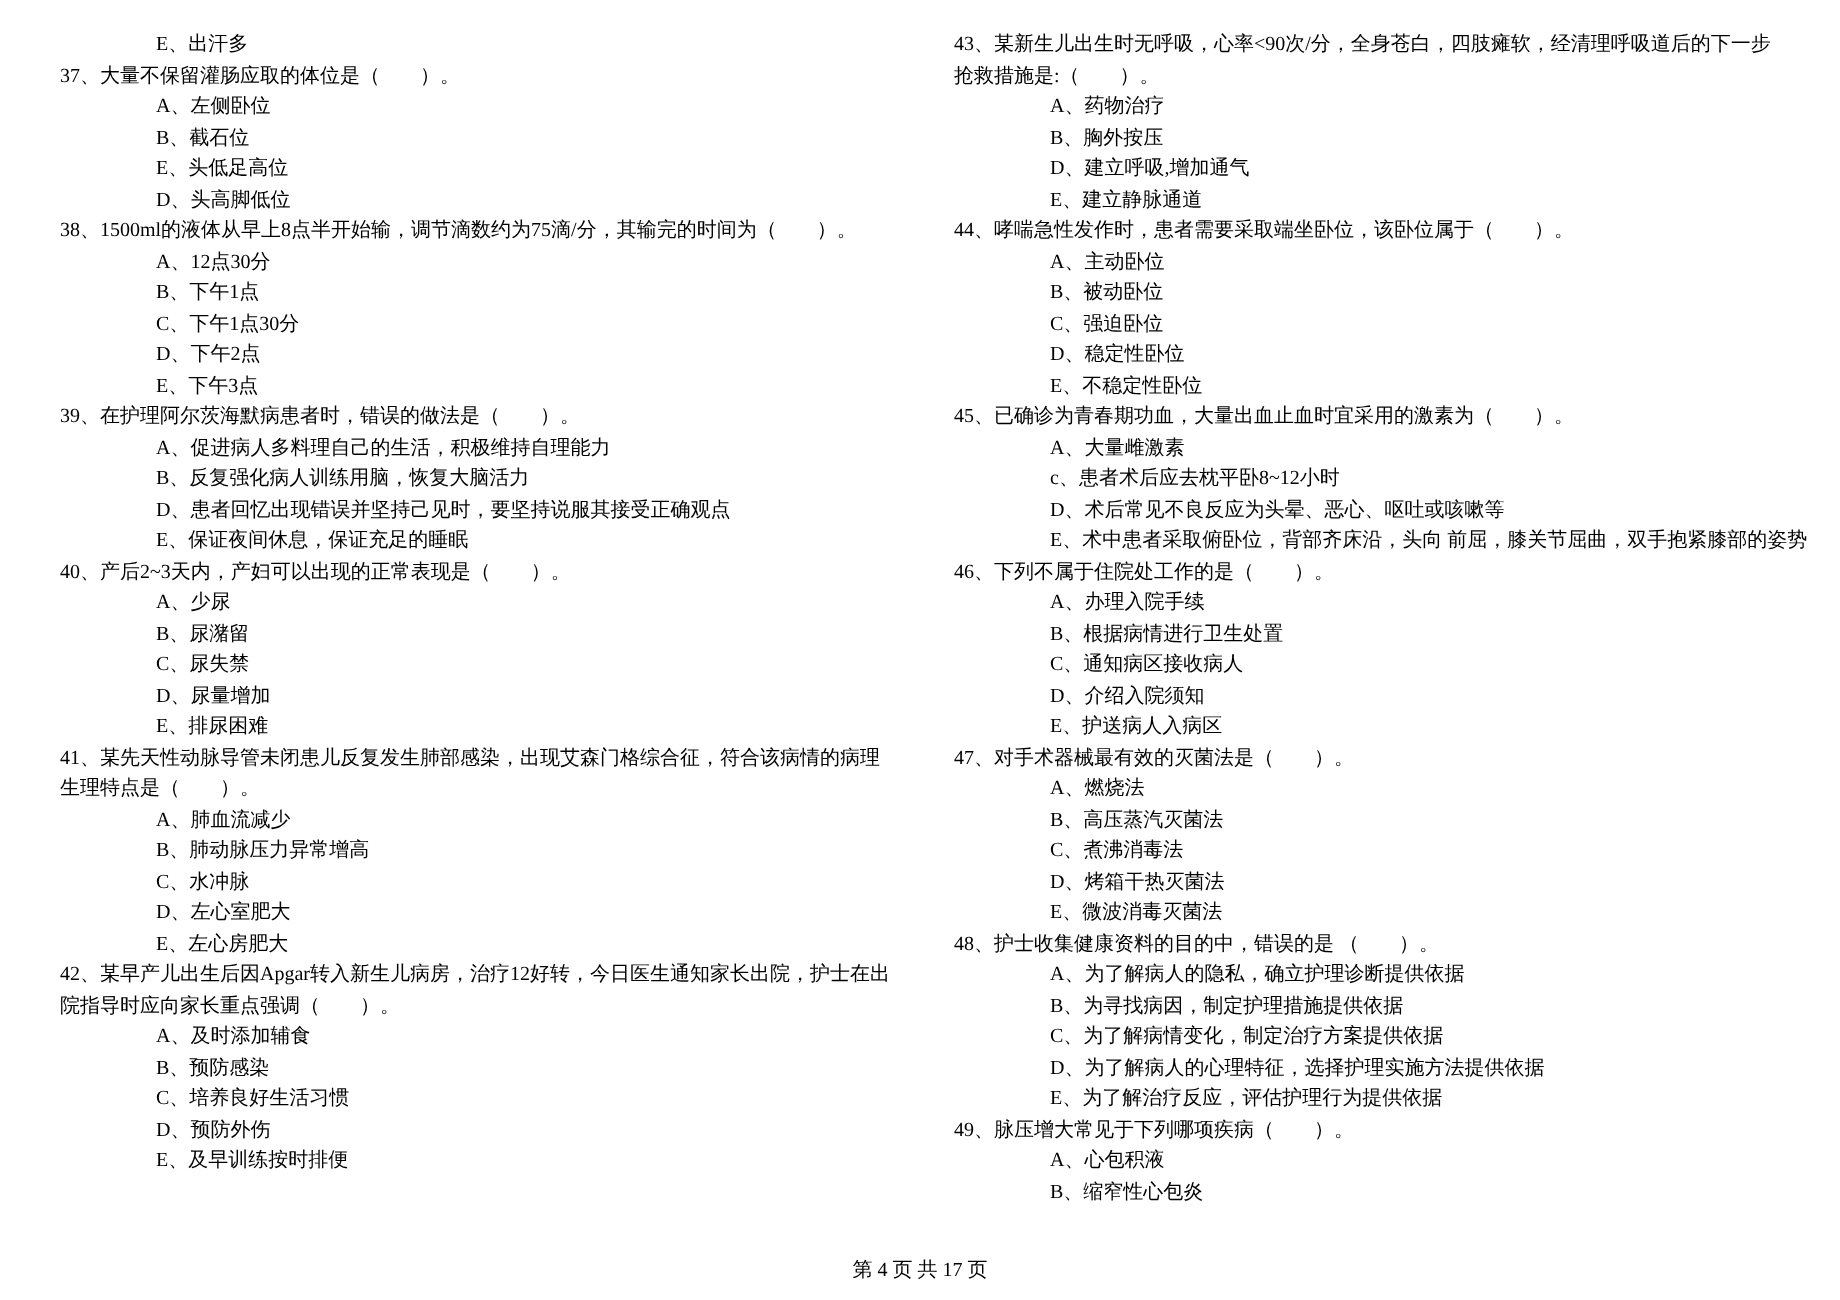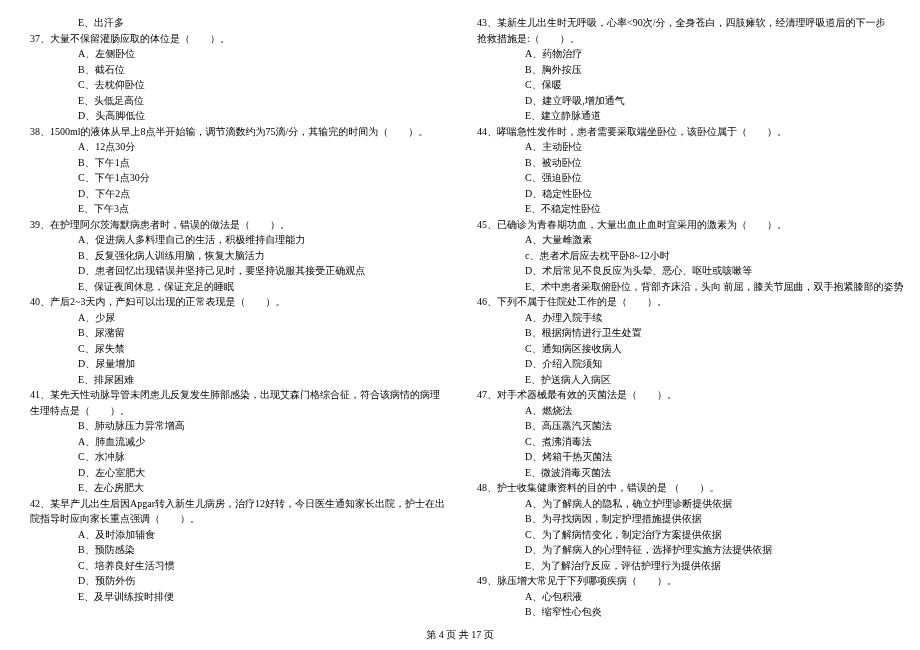--- a/index.html
+++ b/index.html
@@ -61,7 +61,6 @@
       <span class="question-text-line">37、大量不保留灌肠应取的体位是（　　）。</span>
       <span class="option-line">A、左侧卧位</span>
       <span class="option-line">B、截石位</span>
-      <span class="option-line">C、去枕仰卧位</span>
       <span class="option-line">E、头低足高位</span>
       <span class="option-line">D、头高脚低位</span>
       <span class="question-text-line">38、1500ml的液体从早上8点半开始输，调节滴数约为75滴/分，其输完的时间为（　　）。</span>

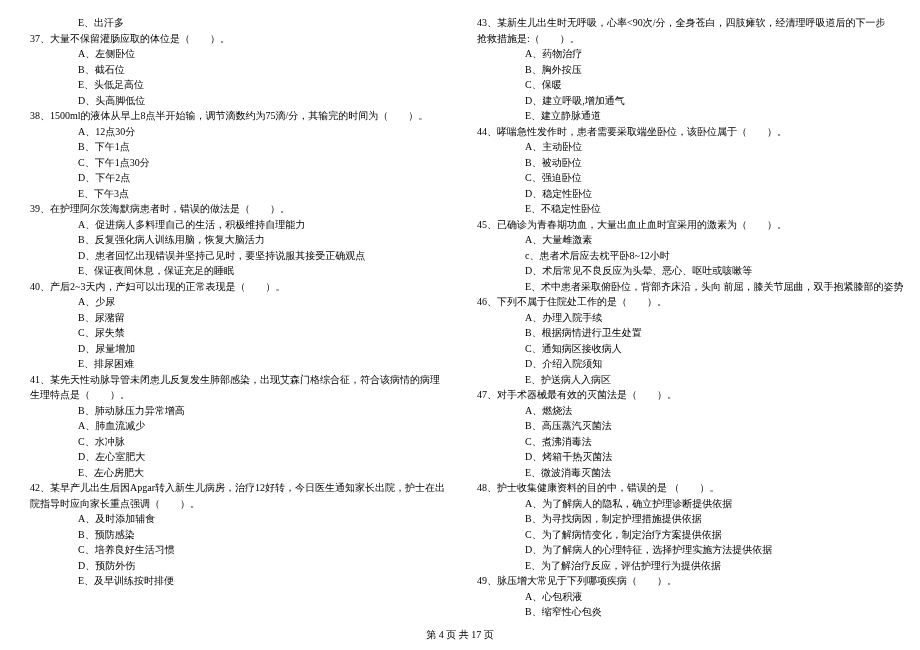--- a/index.html
+++ b/index.html
@@ -100,7 +100,6 @@
       <span class="continuation-line">抢救措施是:（　　）。</span>
       <span class="option-line">A、药物治疗</span>
       <span class="option-line">B、胸外按压</span>
-      <span class="option-line">C、保暖</span>
       <span class="option-line">D、建立呼吸,增加通气</span>
       <span class="option-line">E、建立静脉通道</span>
       <span class="question-text-line">44、哮喘急性发作时，患者需要采取端坐卧位，该卧位属于（　　）。</span>

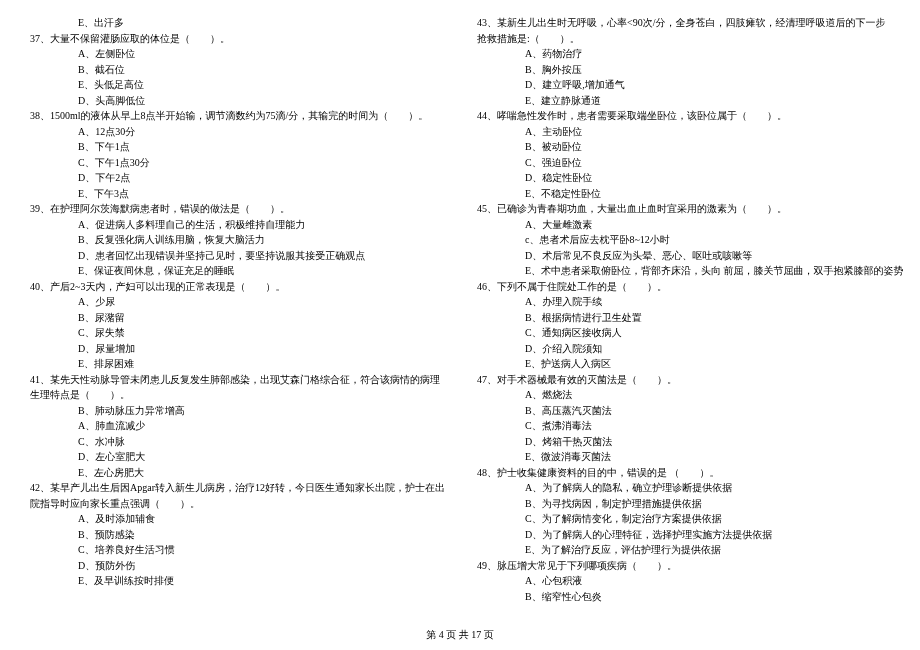--- a/index.html
+++ b/index.html
@@ -82,8 +82,8 @@
       <span class="option-line">E、排尿困难</span>
       <span class="question-text-line">41、某先天性动脉导管未闭患儿反复发生肺部感染，出现艾森门格综合征，符合该病情的病理</span>
       <span class="continuation-line">生理特点是（　　）。</span>
+      <span class="option-line">A、肺血流减少</span>
       <span class="option-line">B、肺动脉压力异常增高</span>
-      <span class="option-line">A、肺血流减少</span>
       <span class="option-line">C、水冲脉</span>
       <span class="option-line">D、左心室肥大</span>
       <span class="option-line">E、左心房肥大</span>

